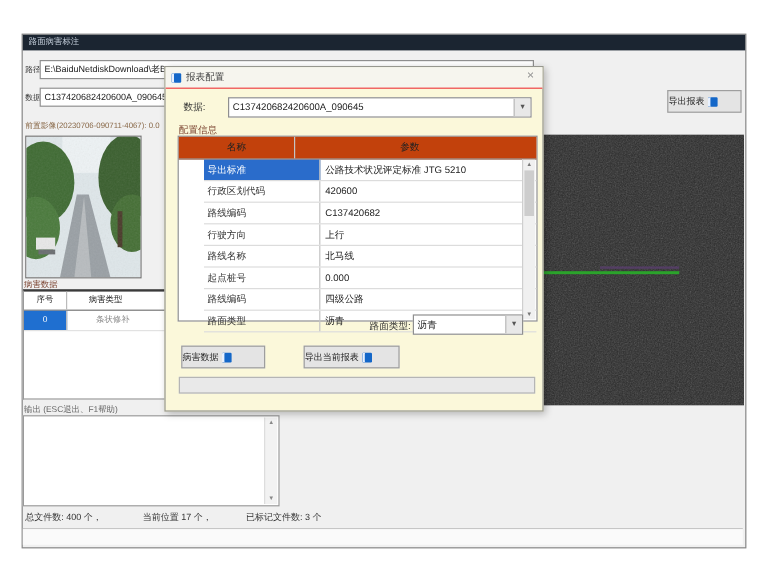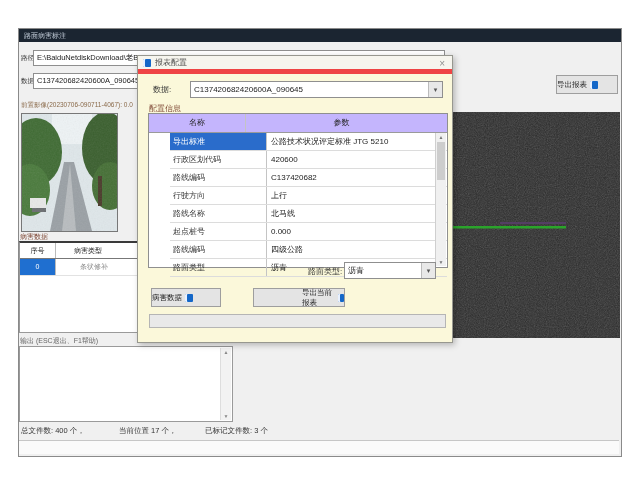--- a/index.html
+++ b/index.html
@@ -48,7 +48,7 @@
   
   .dialog{left:137px;top:55px;width:314px;height:286px;background:#fbf8da;border:1px solid #97978f;
           box-shadow:2px 2px 6px rgba(0,0,0,.25);z-index:10;}
-  .dlg-title{left:0;top:0;width:100%;height:18px;background:#f6f5ee;border-bottom:5px solid #ef4444;
+  .dlg-title{left:0;top:0;width:100%;height:18px;background:#f6f5ee;border-bottom:1px solid #ef4444;
              display:flex;align-items:center;gap:4px;padding-left:5px;box-sizing:border-box;}
   .dlg-title .t{font-size:8px;color:#444;}
   .dlg-close{position:absolute;right:7px;top:2px;font-size:10px;color:#909090;cursor:default;}

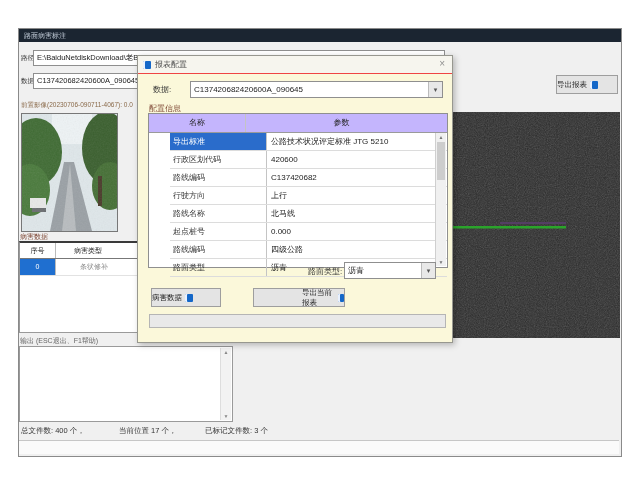--- a/index.html
+++ b/index.html
@@ -55,7 +55,7 @@
   .dlg-label{font-size:8px;color:#333;white-space:nowrap;}
 
   .ctable{background:#fff;border:1px solid #8f8f8f;box-sizing:border-box;}
-  .chead{display:flex;height:18px;background:#c4b5fd;border-bottom:1px solid #9a9a9a;
+  .chead{display:flex;height:18px;background:#c2410c;border-bottom:1px solid #9a9a9a;
          font-size:8px;color:#222;}
   .chead .n{width:97px;text-align:center;line-height:18px;border-right:1px solid #c4c4c4;box-sizing:border-box;}
   .chead .p{flex:1;text-align:center;line-height:18px;}

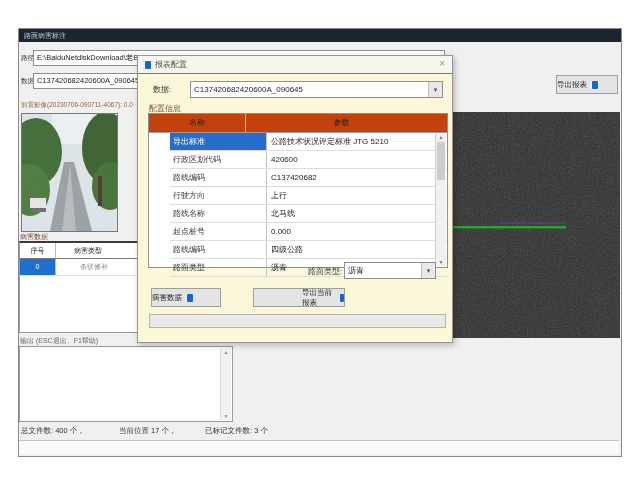--- a/index.html
+++ b/index.html
@@ -237,7 +237,7 @@
       <span>病害数据</span>
       <span class="blue-ic"></span>
     </div>
-    <div class="abs btn" style="left:115px;top:232px;width:92px;height:19px;padding-left:48px;">
+    <div class="abs btn" style="left:115px;top:232px;width:80px;height:19px;">
       <span>导出当前报表</span>
       <span class="blue-ic"></span>
     </div>

